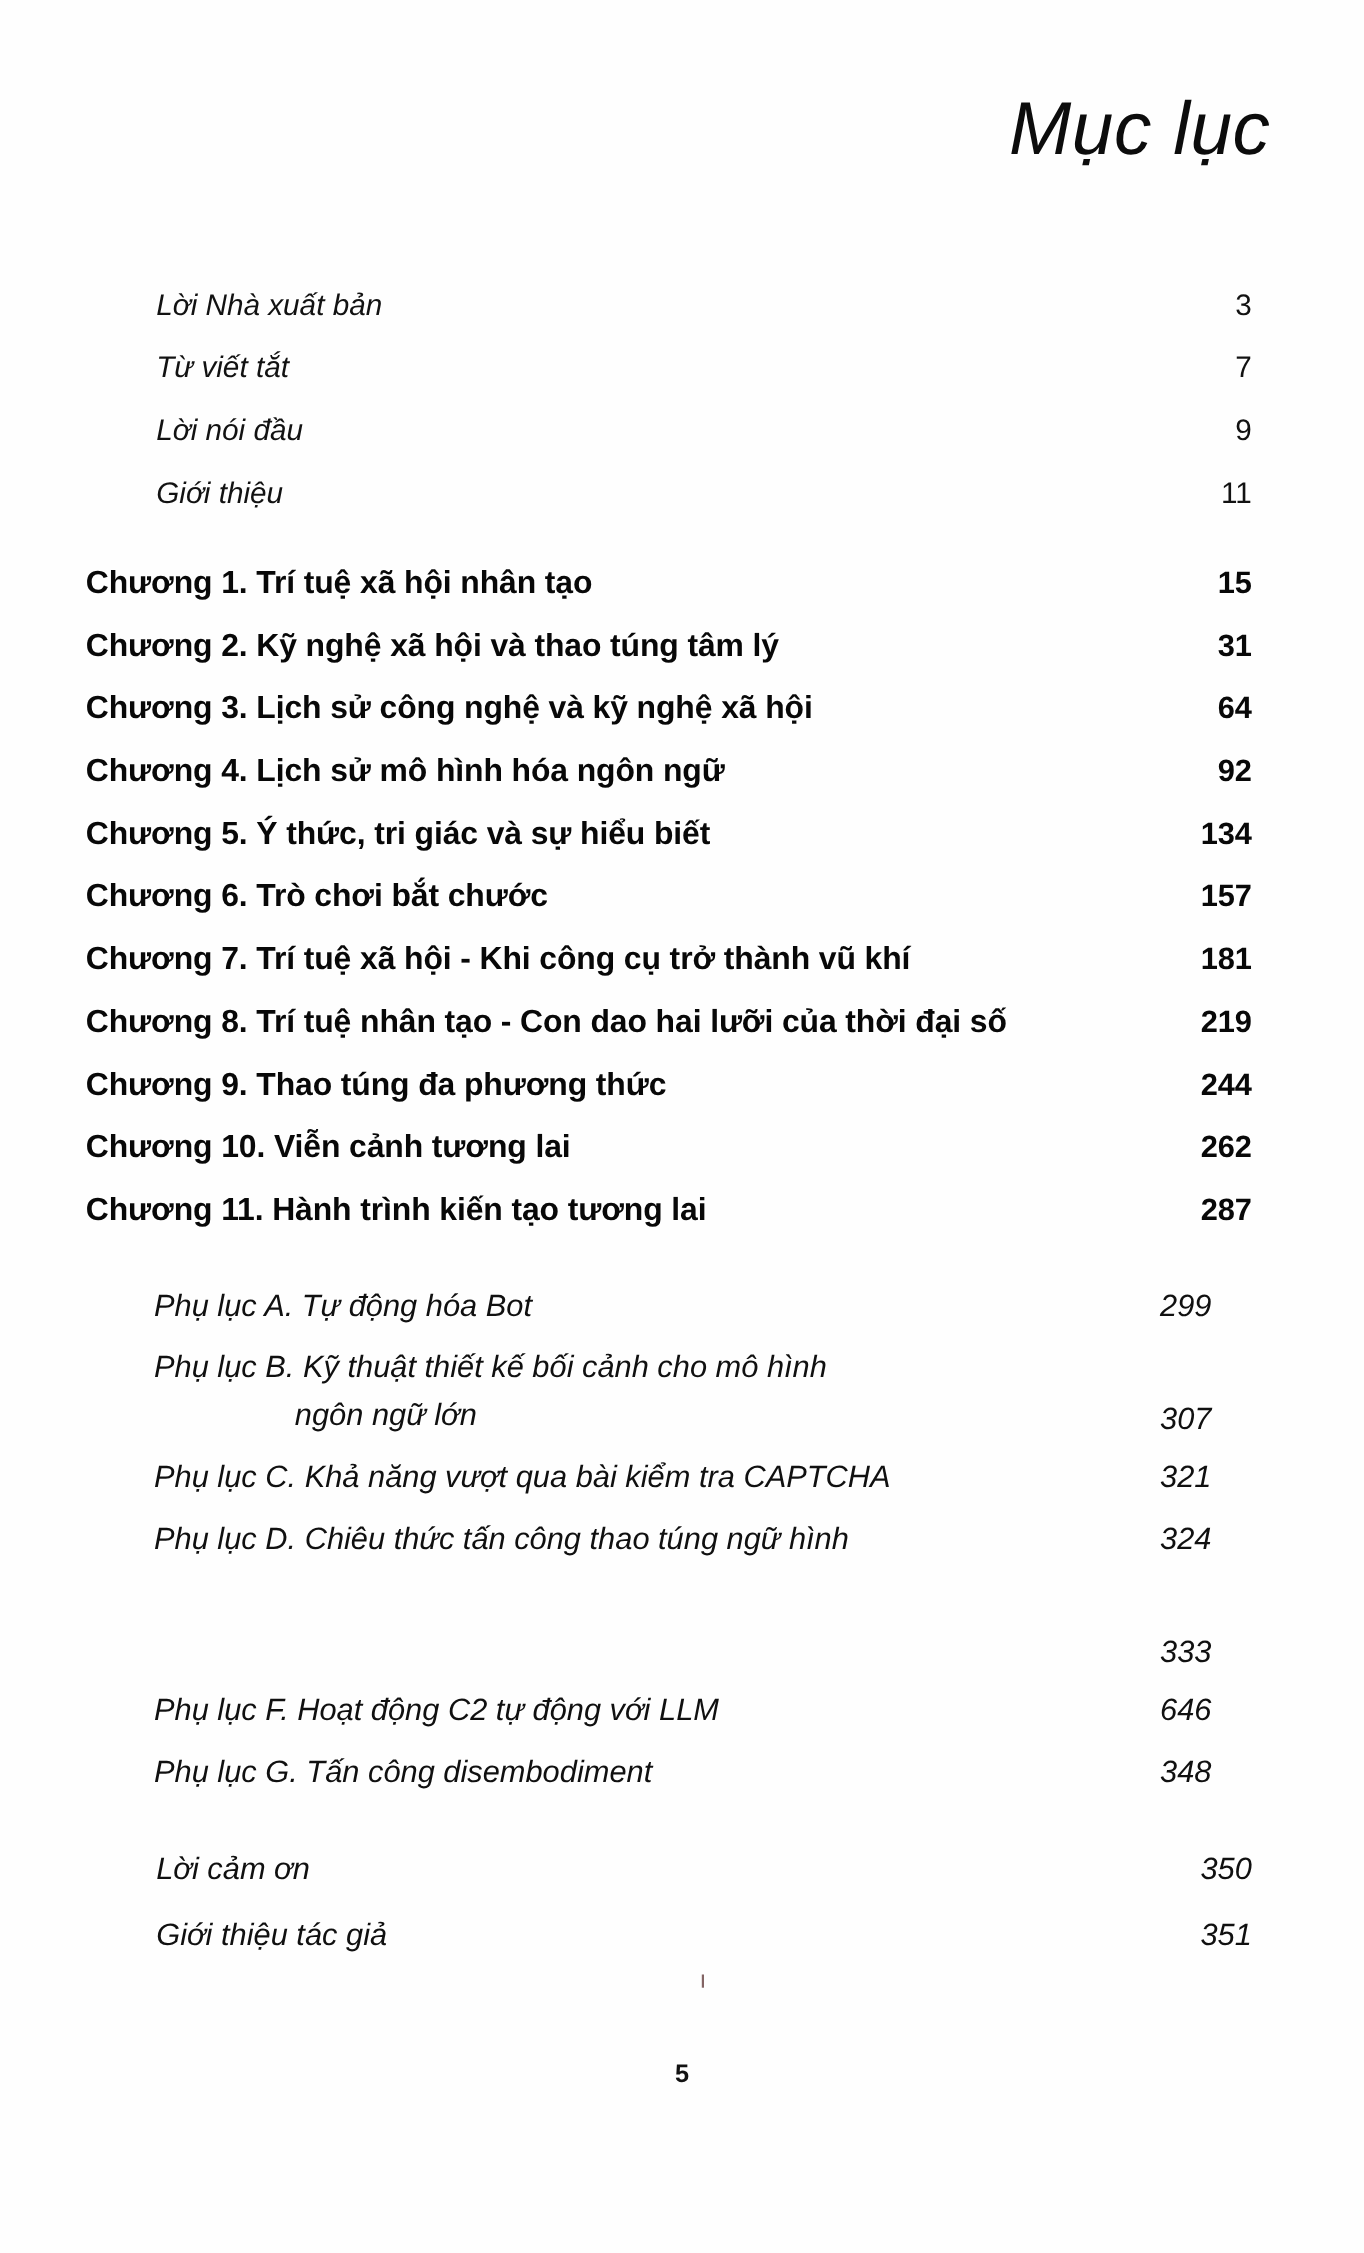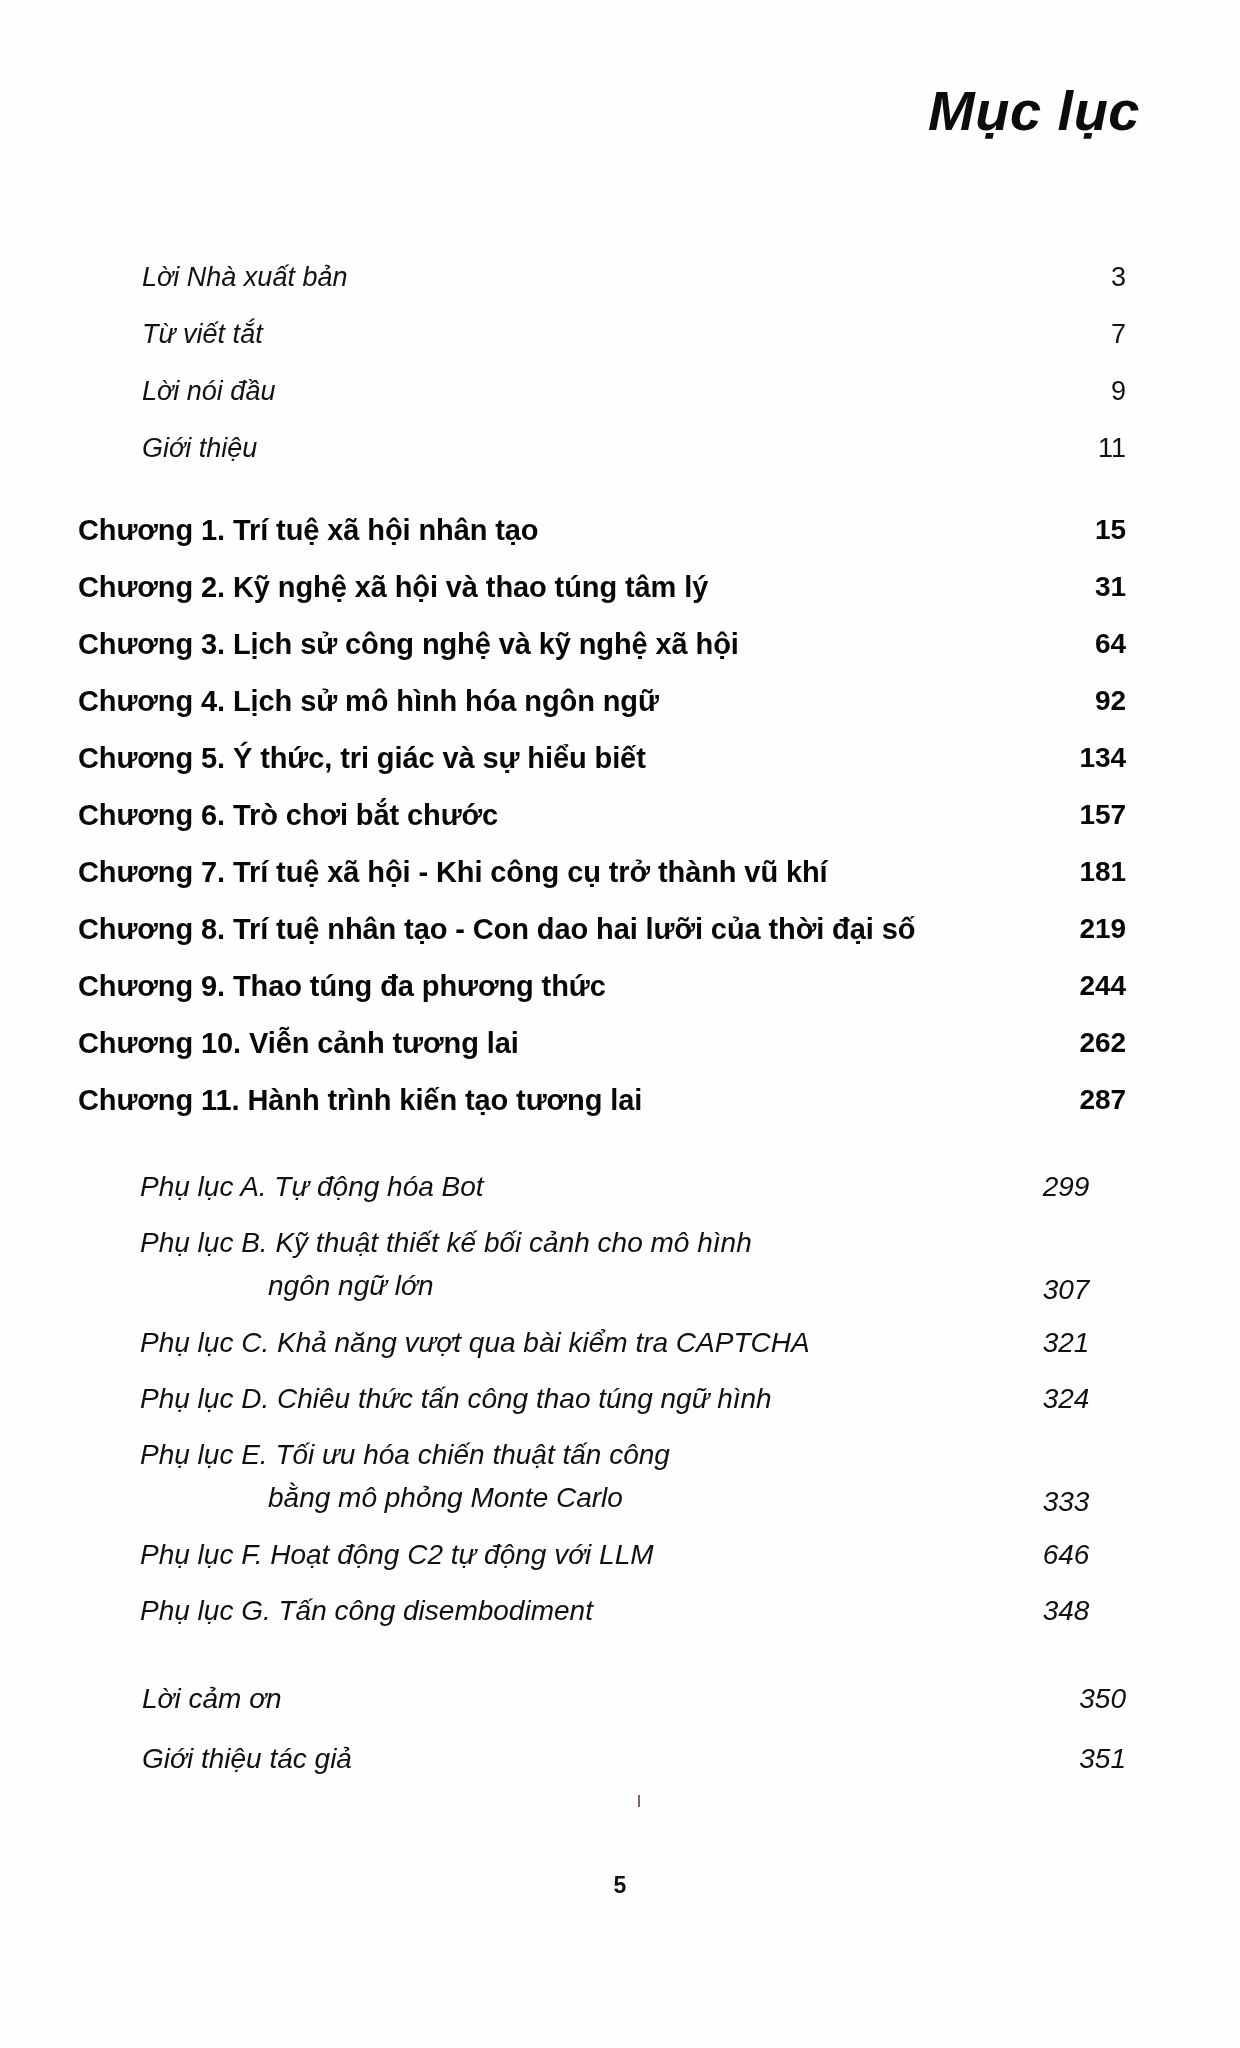--- a/index.html
+++ b/index.html
@@ -25,9 +25,9 @@
   .toc-title {
     position: absolute;
     top: 78px;
-    right: 100px;
-    font-size: 56px;
-    font-weight: 700;
+    right: 85px;
+    font-size: 68px;
+    font-weight: 400;
     font-style: italic;
     letter-spacing: 0.5px;
     color: #0c0c0c;

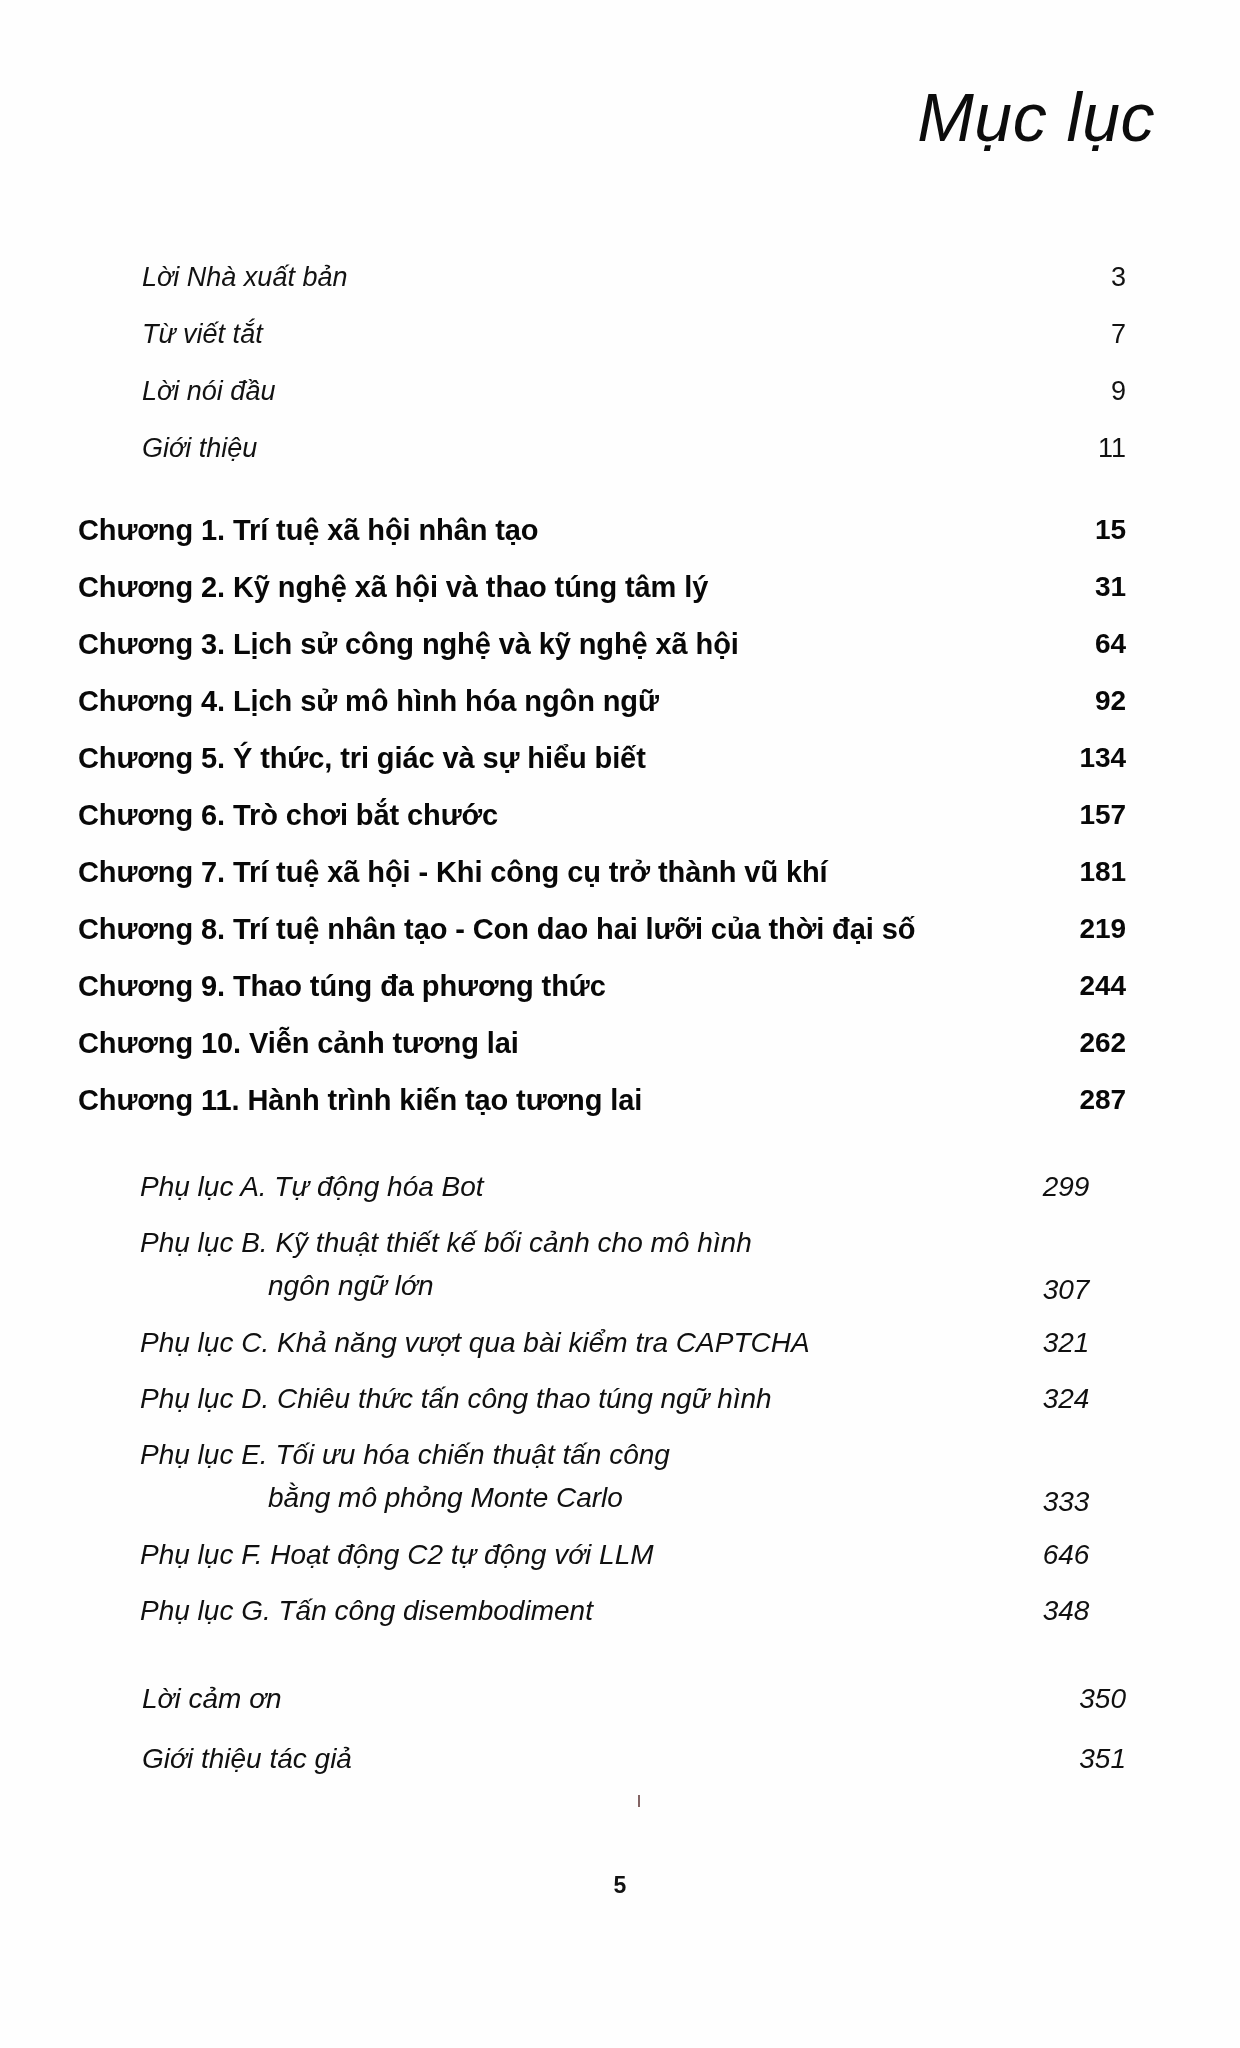--- a/index.html
+++ b/index.html
@@ -38,7 +38,7 @@
     position: absolute;
     top: 262px;
     left: 0;
-    right: 16px;
+    right: 4px;
   }
 
   .row {

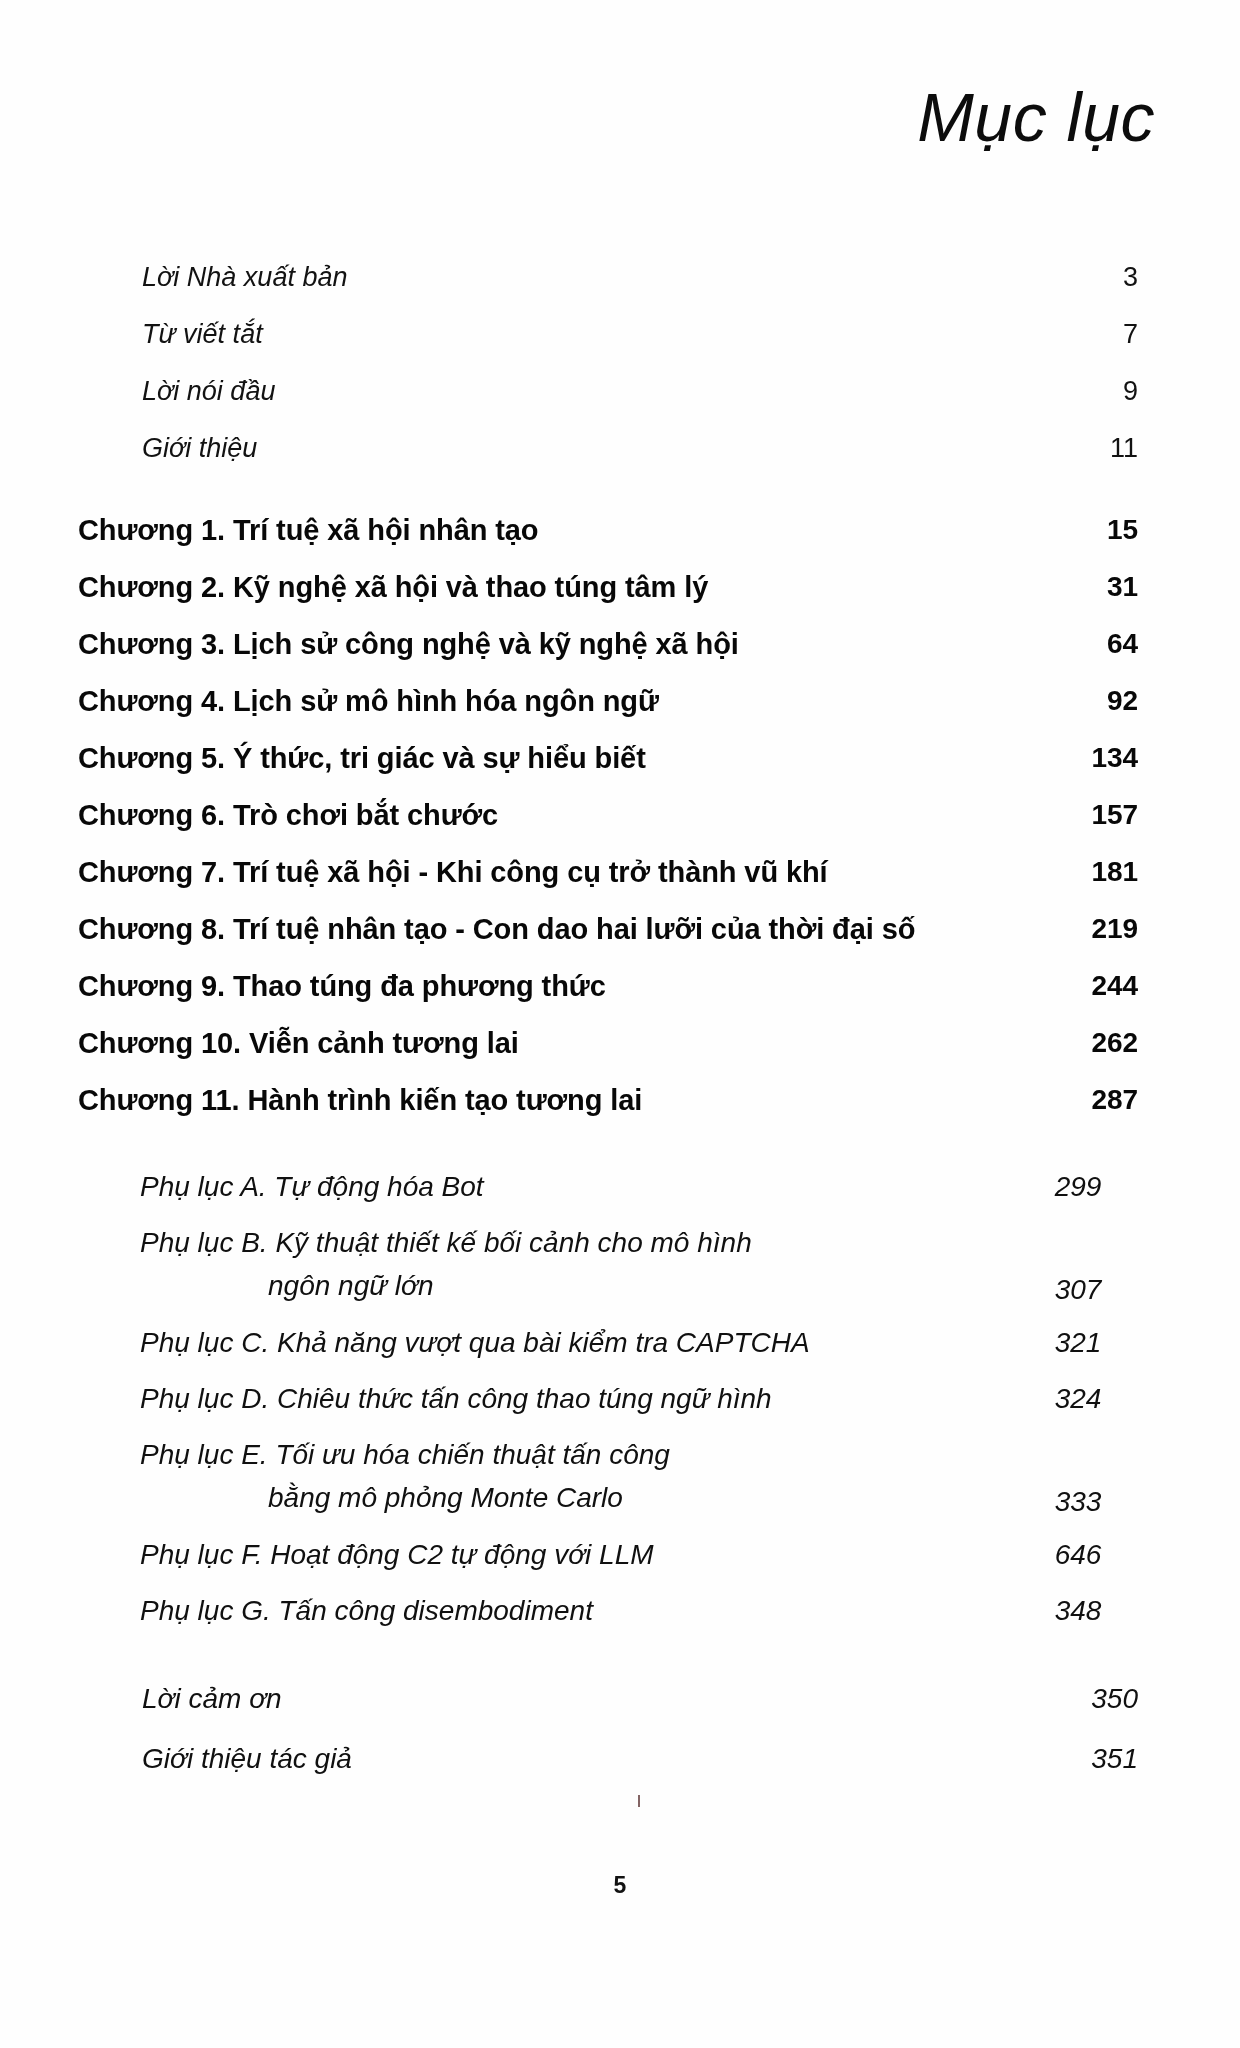--- a/index.html
+++ b/index.html
@@ -256,7 +256,6 @@
           <span class="num">324</span>
         </div>
         <div class="row two-line">
-          <span class="label">Phụ lục E. Tối ưu hóa chiến thuật tấn công<span class="cont">bằng mô phỏng Monte Carlo</span></span>
           <span class="num">333</span>
         </div>
         <div class="row">

